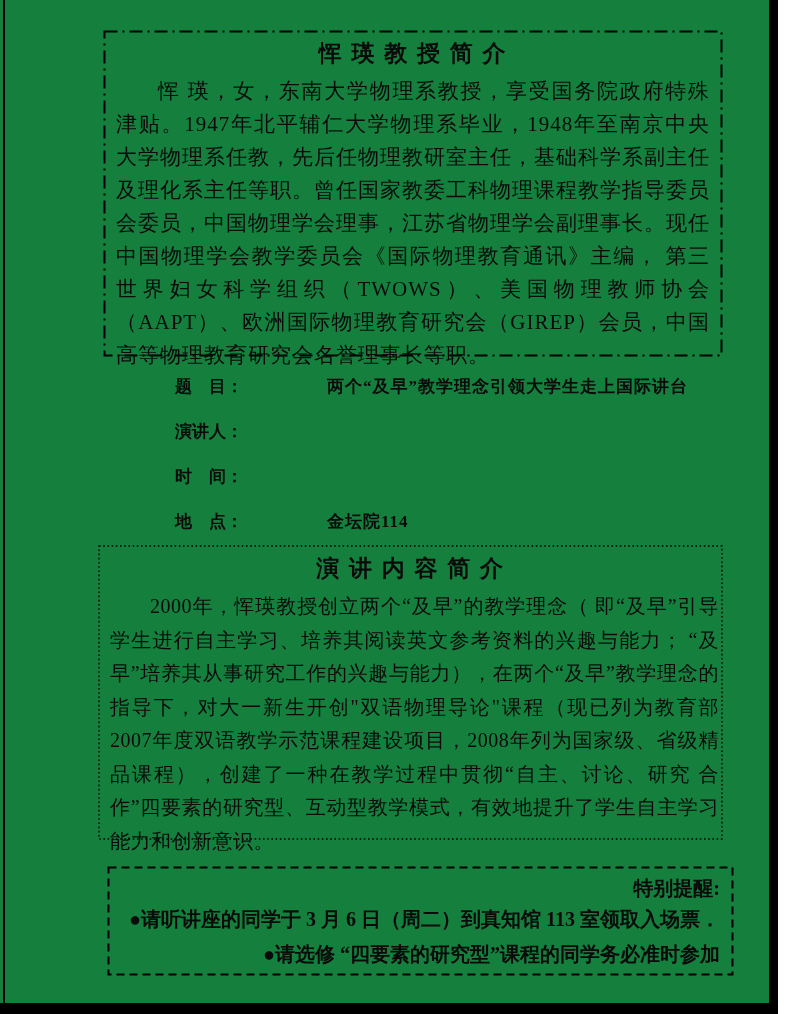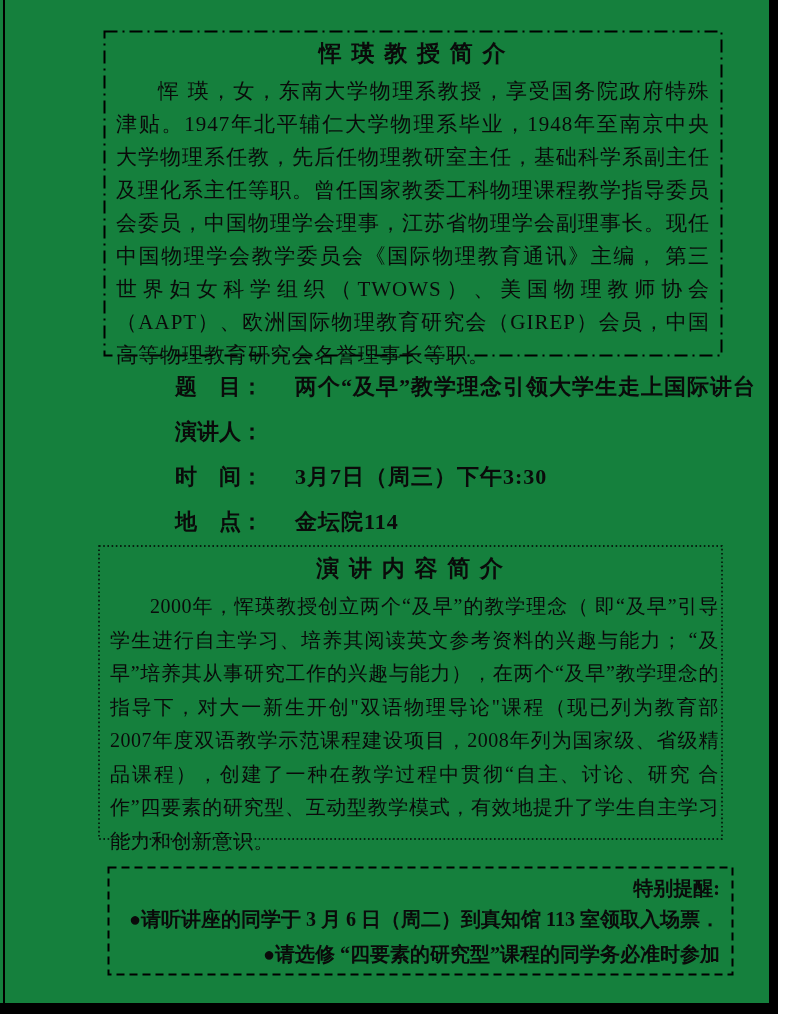--- a/index.html
+++ b/index.html
@@ -50,9 +50,10 @@
     display: flex;
     align-items: center;
     margin-bottom: 15px;
-    font-size: 22px;
+    font-size: 17px;
     font-weight: bold;
     line-height: 30px;
+    gap: 32px;
   }
   .info-label { flex: 0 0 88px; white-space: nowrap; }
   .info-value { margin-left: 32px; letter-spacing: 1px; white-space: nowrap; }

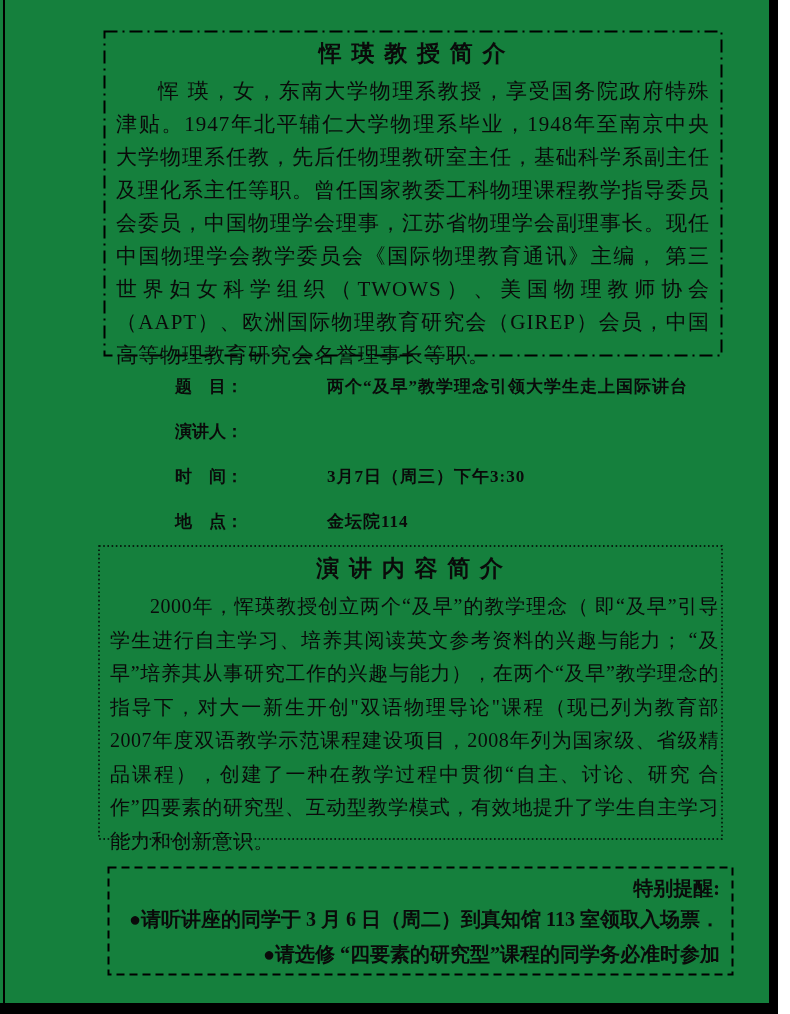--- a/index.html
+++ b/index.html
@@ -102,7 +102,6 @@
     </div>
     <div class="info-row">
       <span class="info-label">时　间：</span>
-      <span class="info-value">3月7日（周三）下午3:30</span>
     </div>
     <div class="info-row">
       <span class="info-label">地　点：</span>

